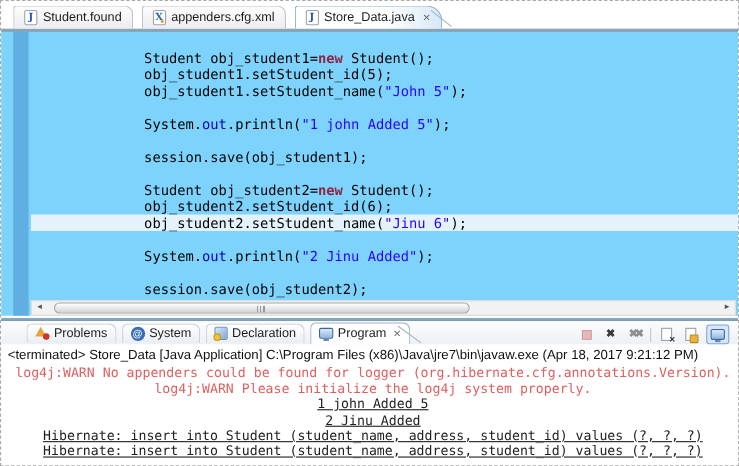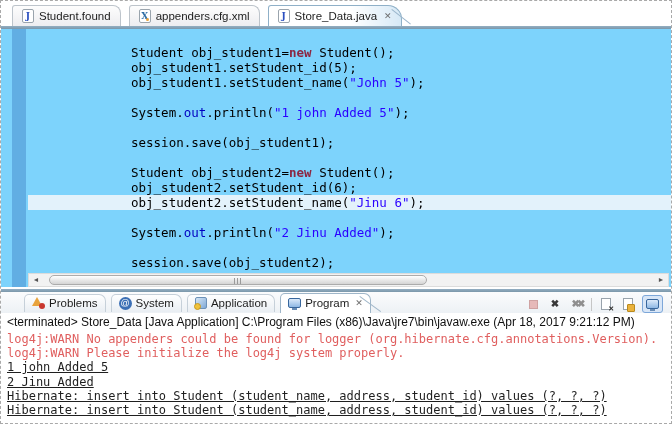--- a/index.html
+++ b/index.html
@@ -146,7 +146,7 @@
       </div>
       <div class="btab">
         <span class="icon-declaration"></span>
-        <span>Application</span>
+        <span>Declaration</span>
       </div>
       <div class="btab active">
         <span class="icon-monitor"></span>

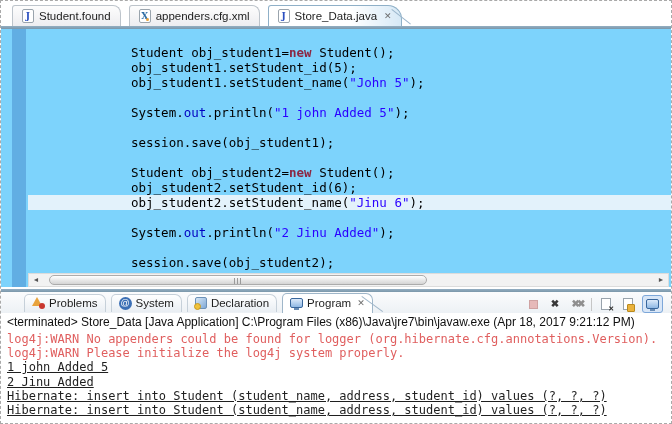--- a/index.html
+++ b/index.html
@@ -92,7 +92,7 @@
   
   .chead { padding:2px 4px 1px 6px; font-size:12px; color:#101010; white-space:nowrap; background:#fff; }
   .cbody { padding:2px 0 0 6px; font-family:"DejaVu Sans Mono",monospace; font-size:12px;
-           line-height:14.2px; white-space:pre; }
+           line-height:14.2px; white-space:pre;text-align:center; }
   .cline.err { color:var(--console-error); }
   .cline.std { color:var(--console-text);text-decoration:underline; }
 </style>

